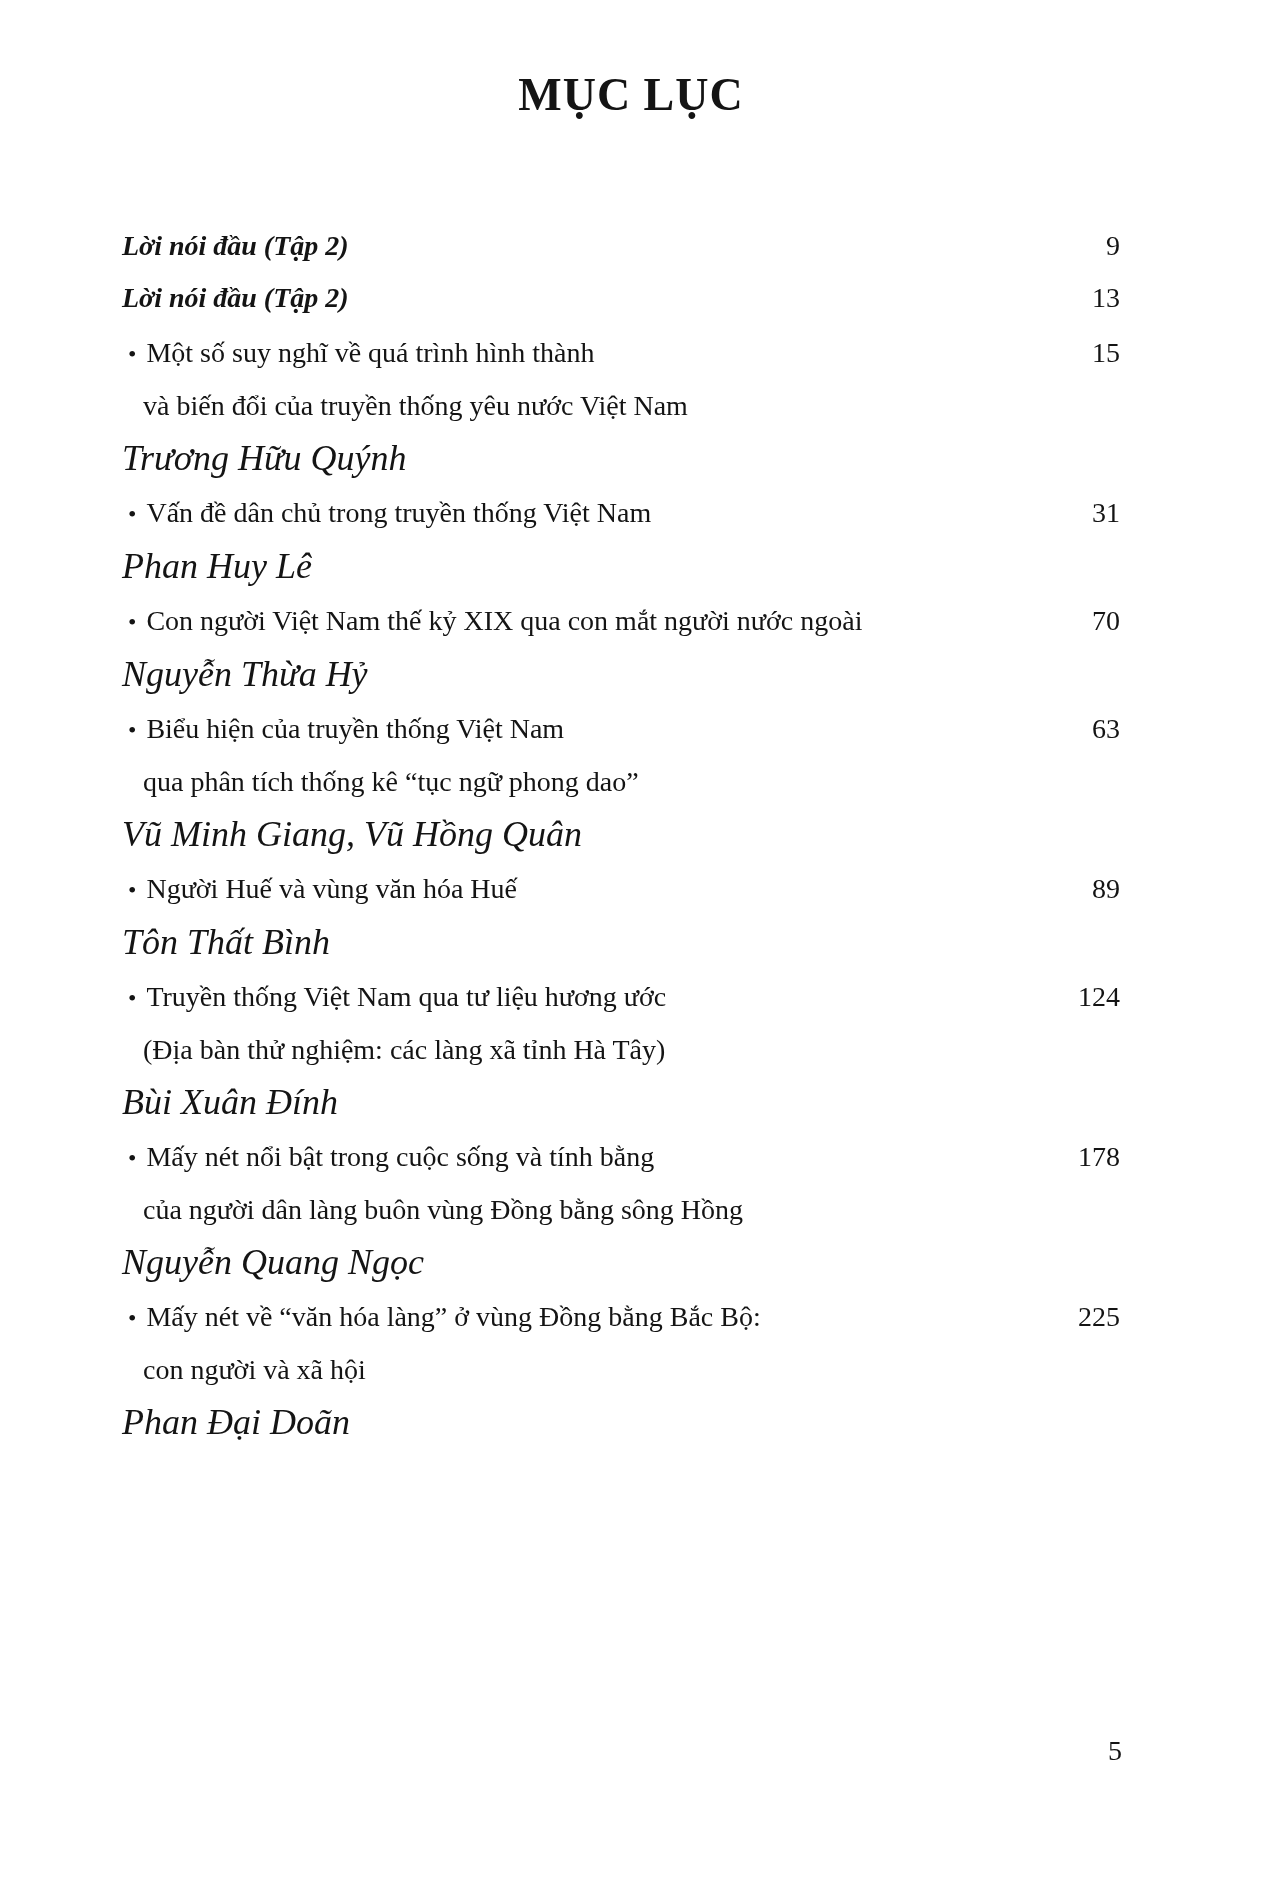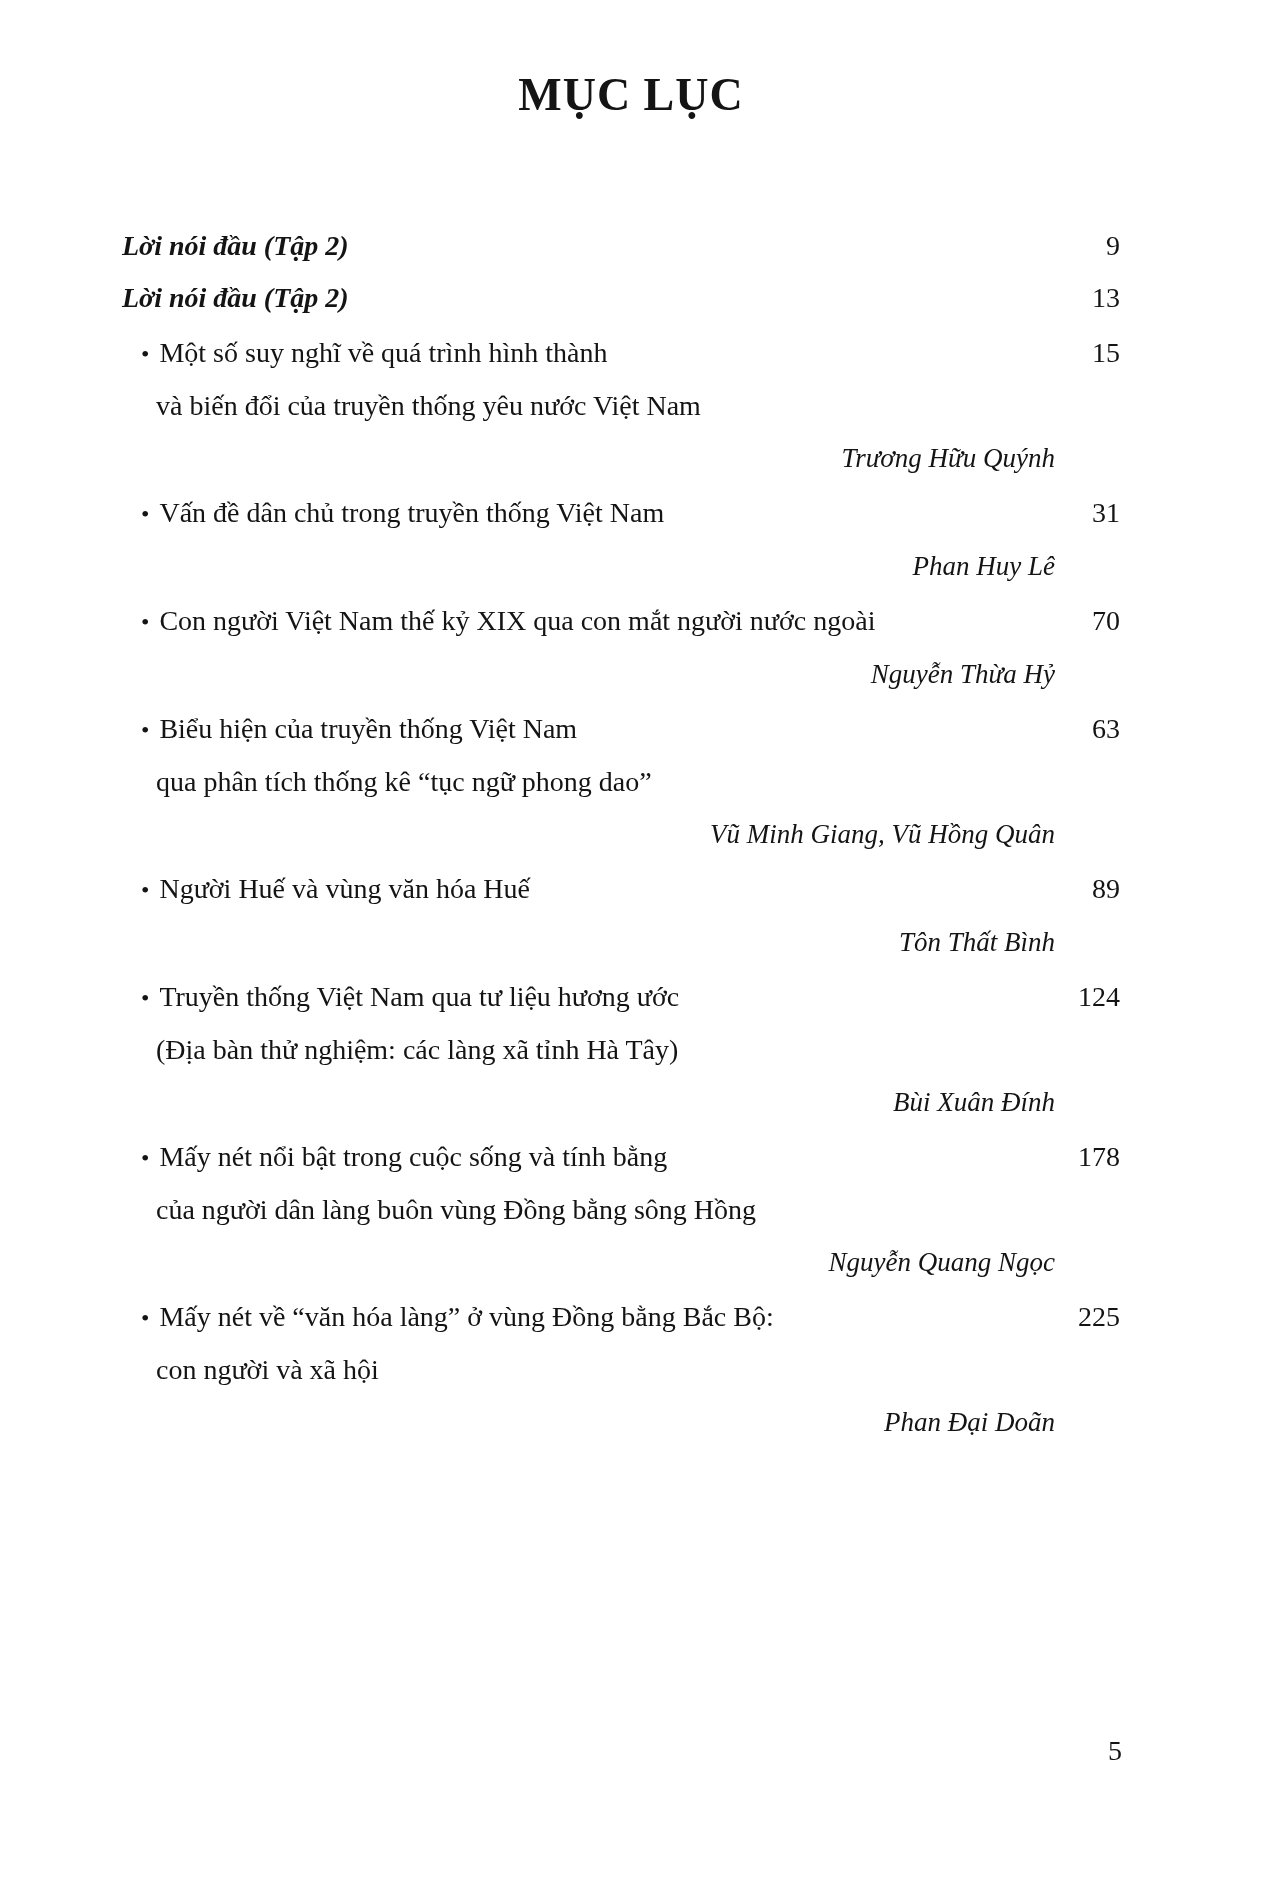--- a/index.html
+++ b/index.html
@@ -34,7 +34,7 @@
     line-height: 52px;
     font-size: 28px;
   }
-  .entry.article { margin-top: 3px; margin-left: 13px; }
+  .entry.article { margin-top: 3px; }
   .entry-title-cell { padding-left: 6px; }
   .bullet {
     margin-right: 10px;

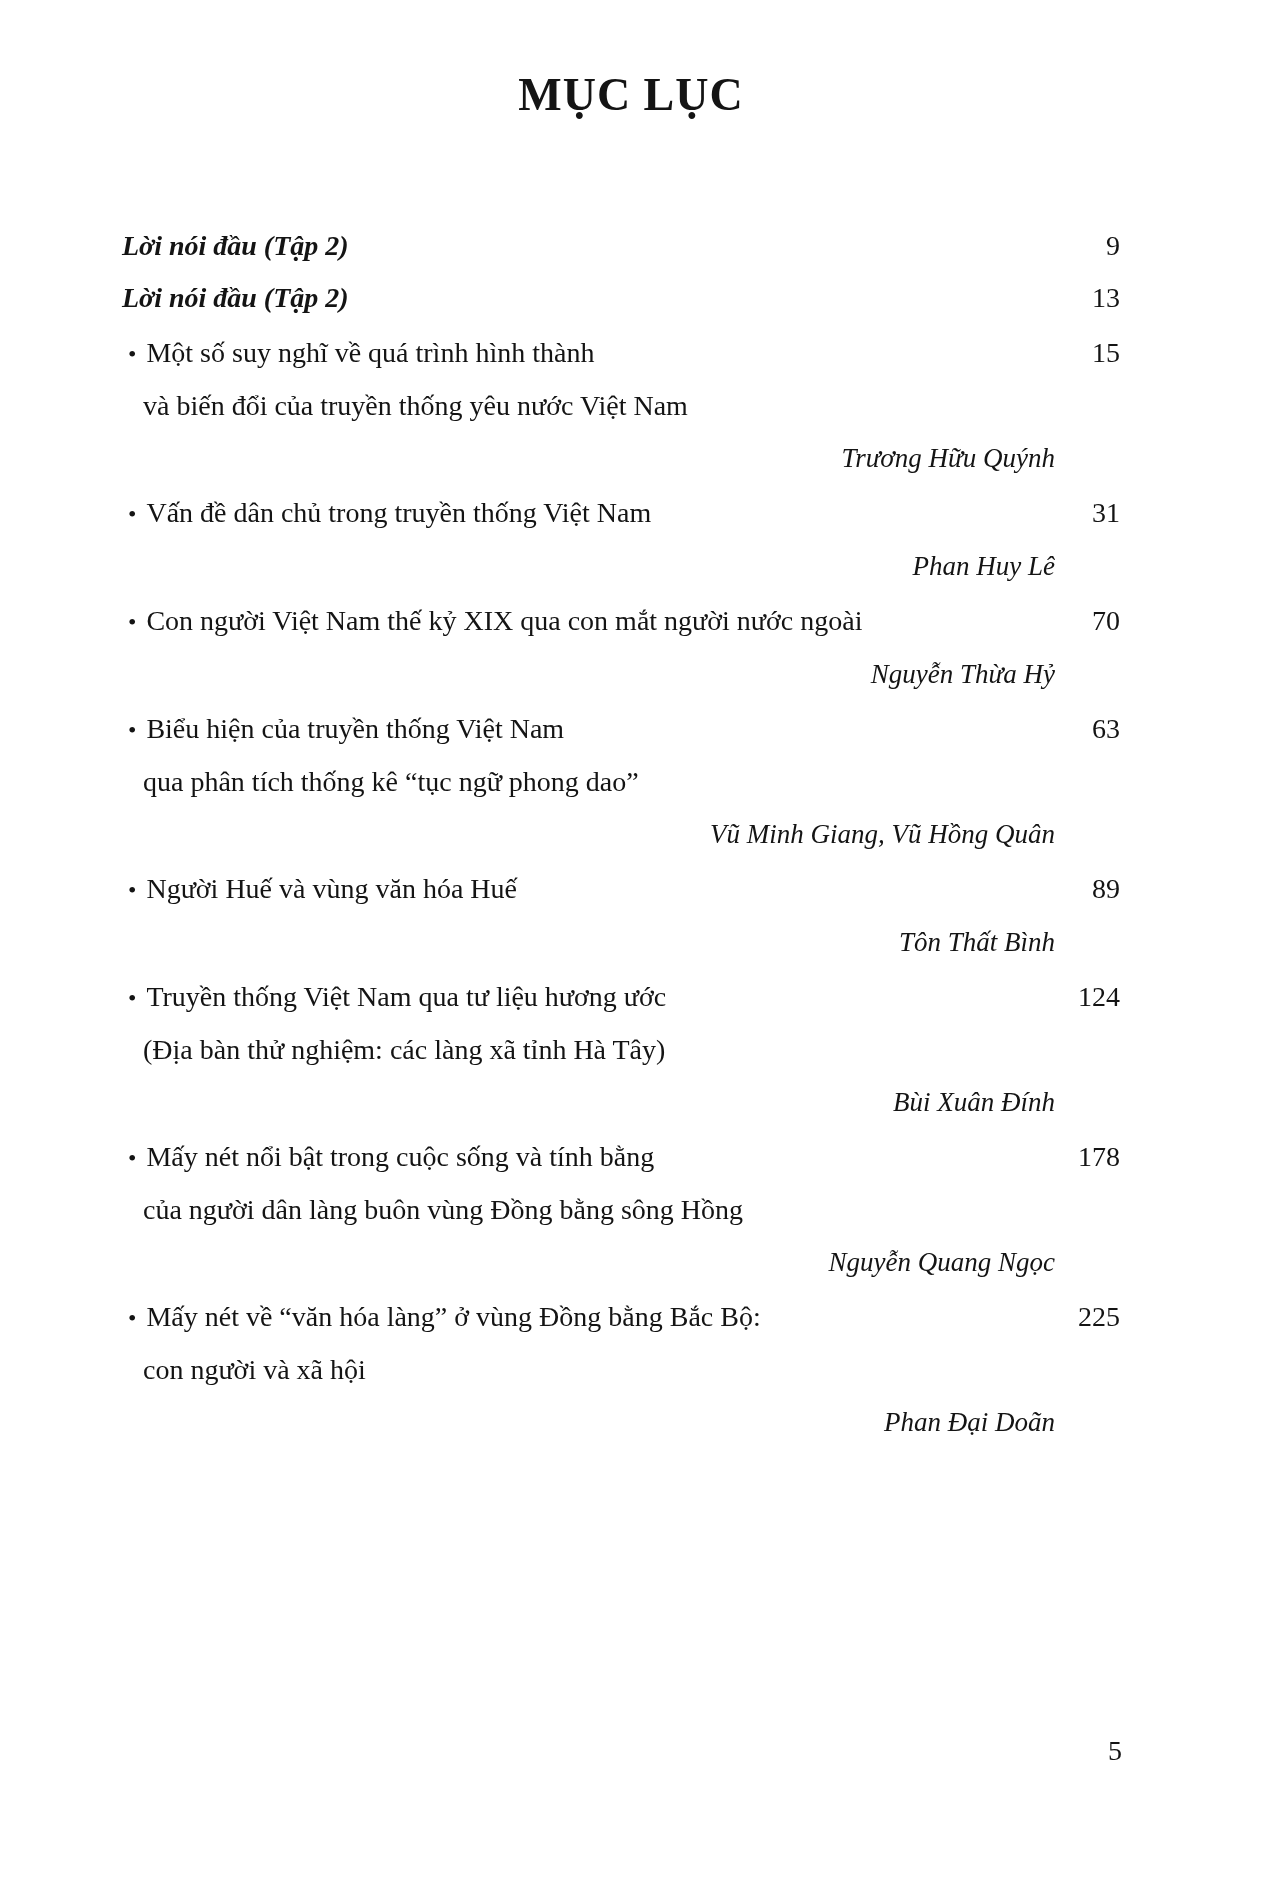--- a/index.html
+++ b/index.html
@@ -58,9 +58,8 @@
   .author-row {
     display: block;
     line-height: 52px;
-    font-size: 27px;
+    font-size: 36px;
     font-style: italic;
-    text-align: right;
     margin-right: 65px;
   }
   .bottom-page-number {

